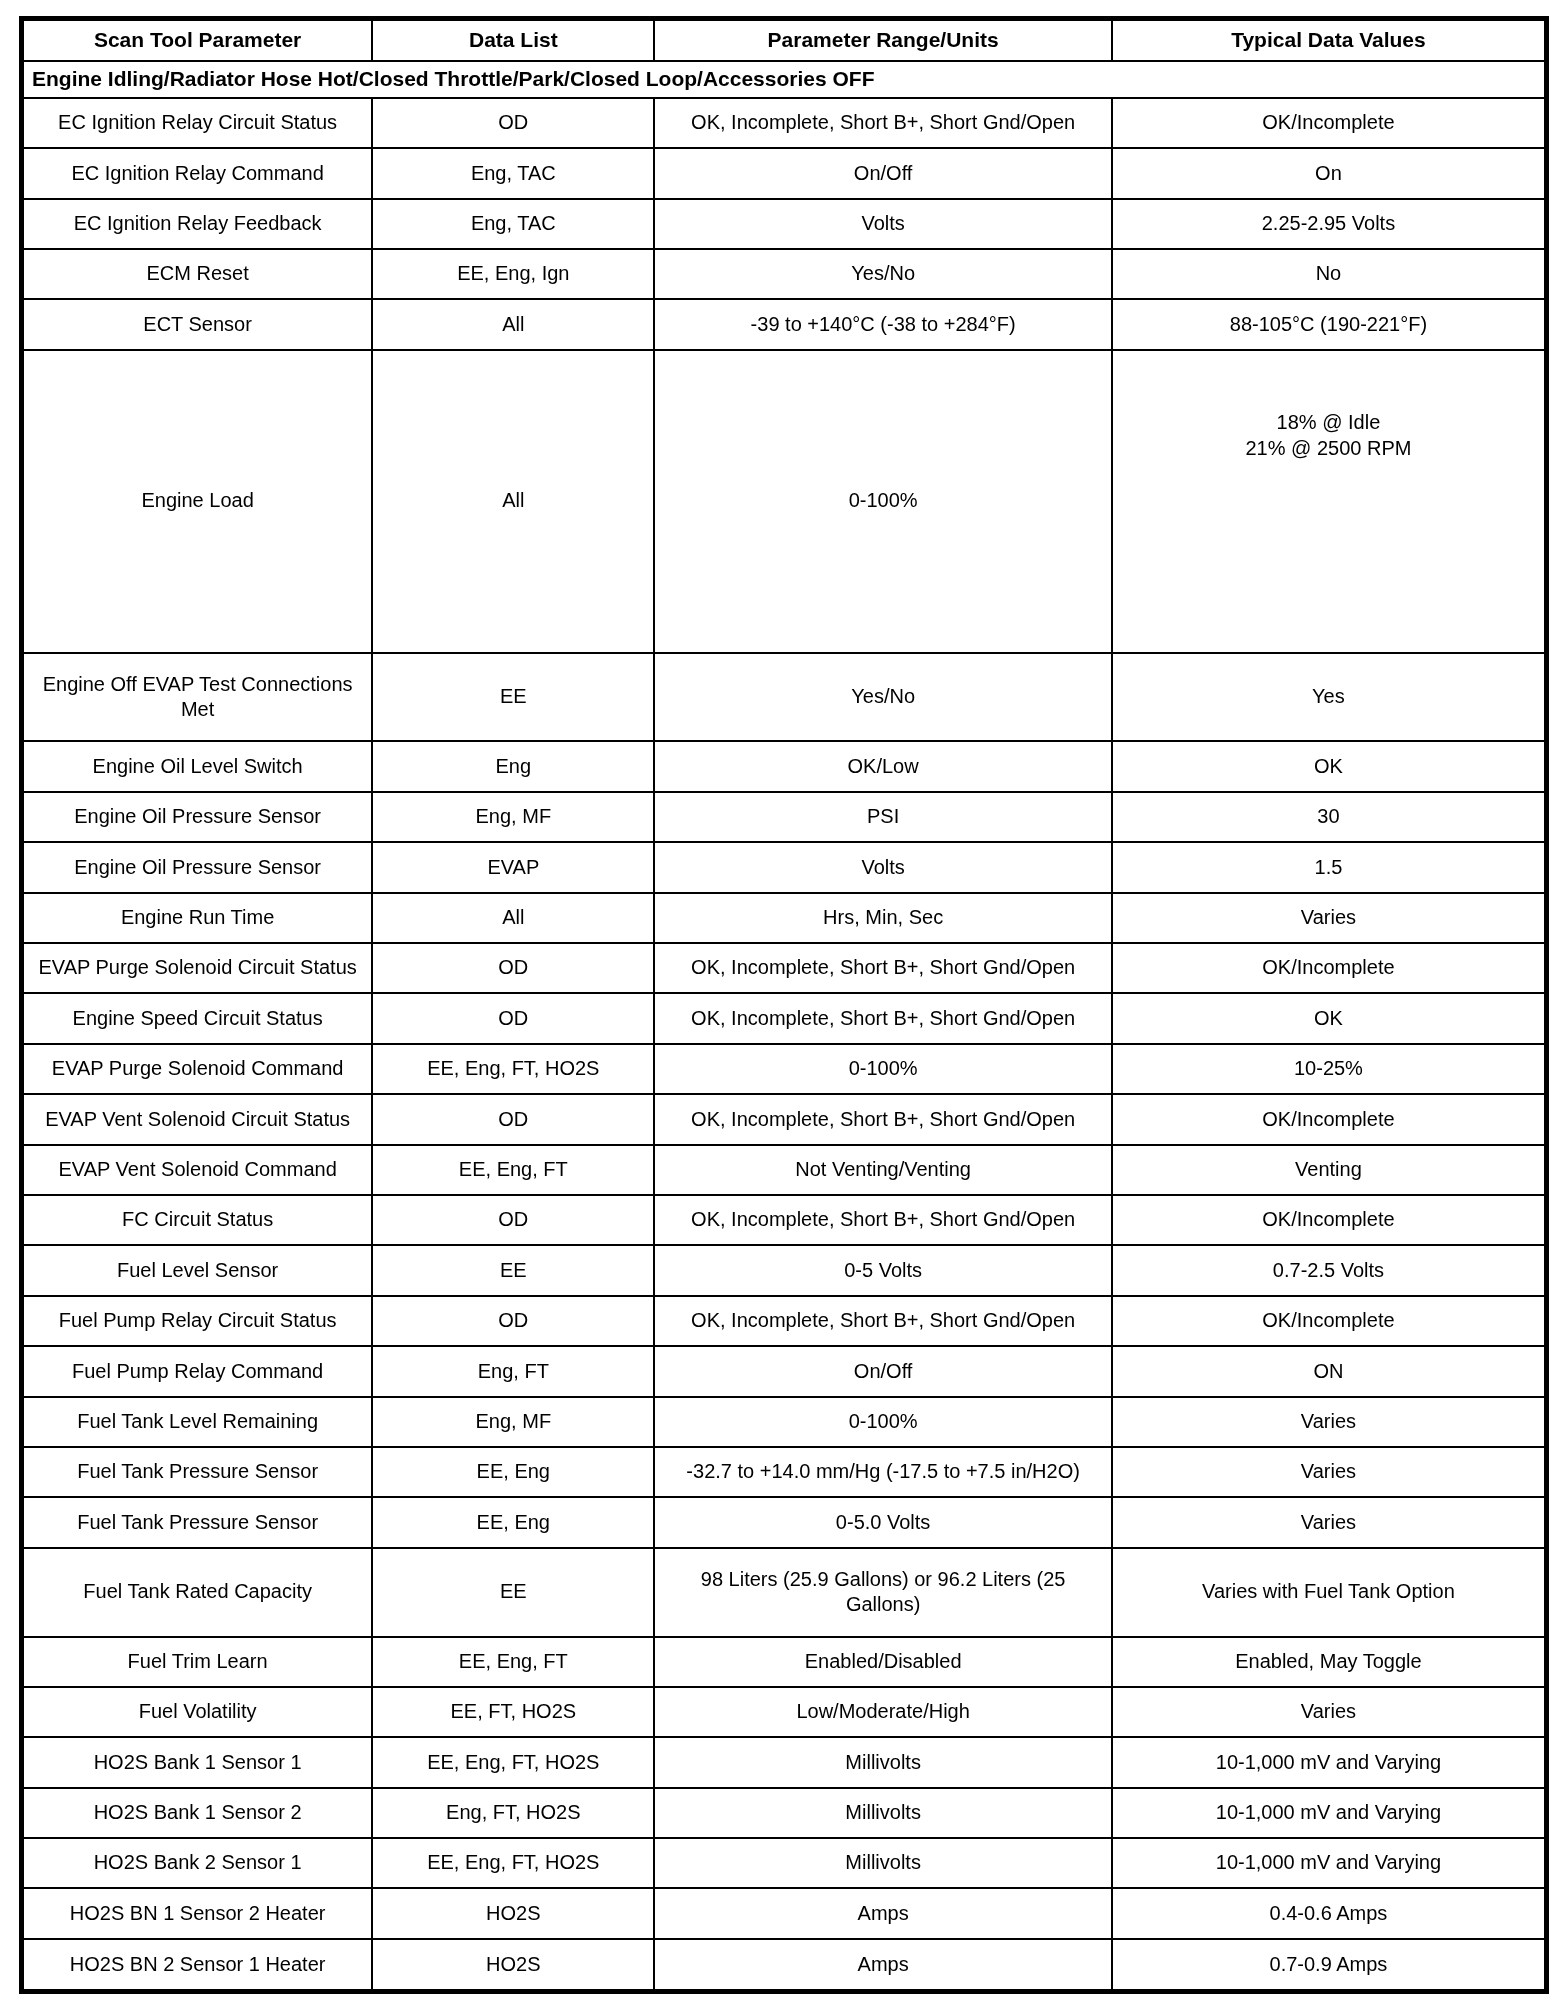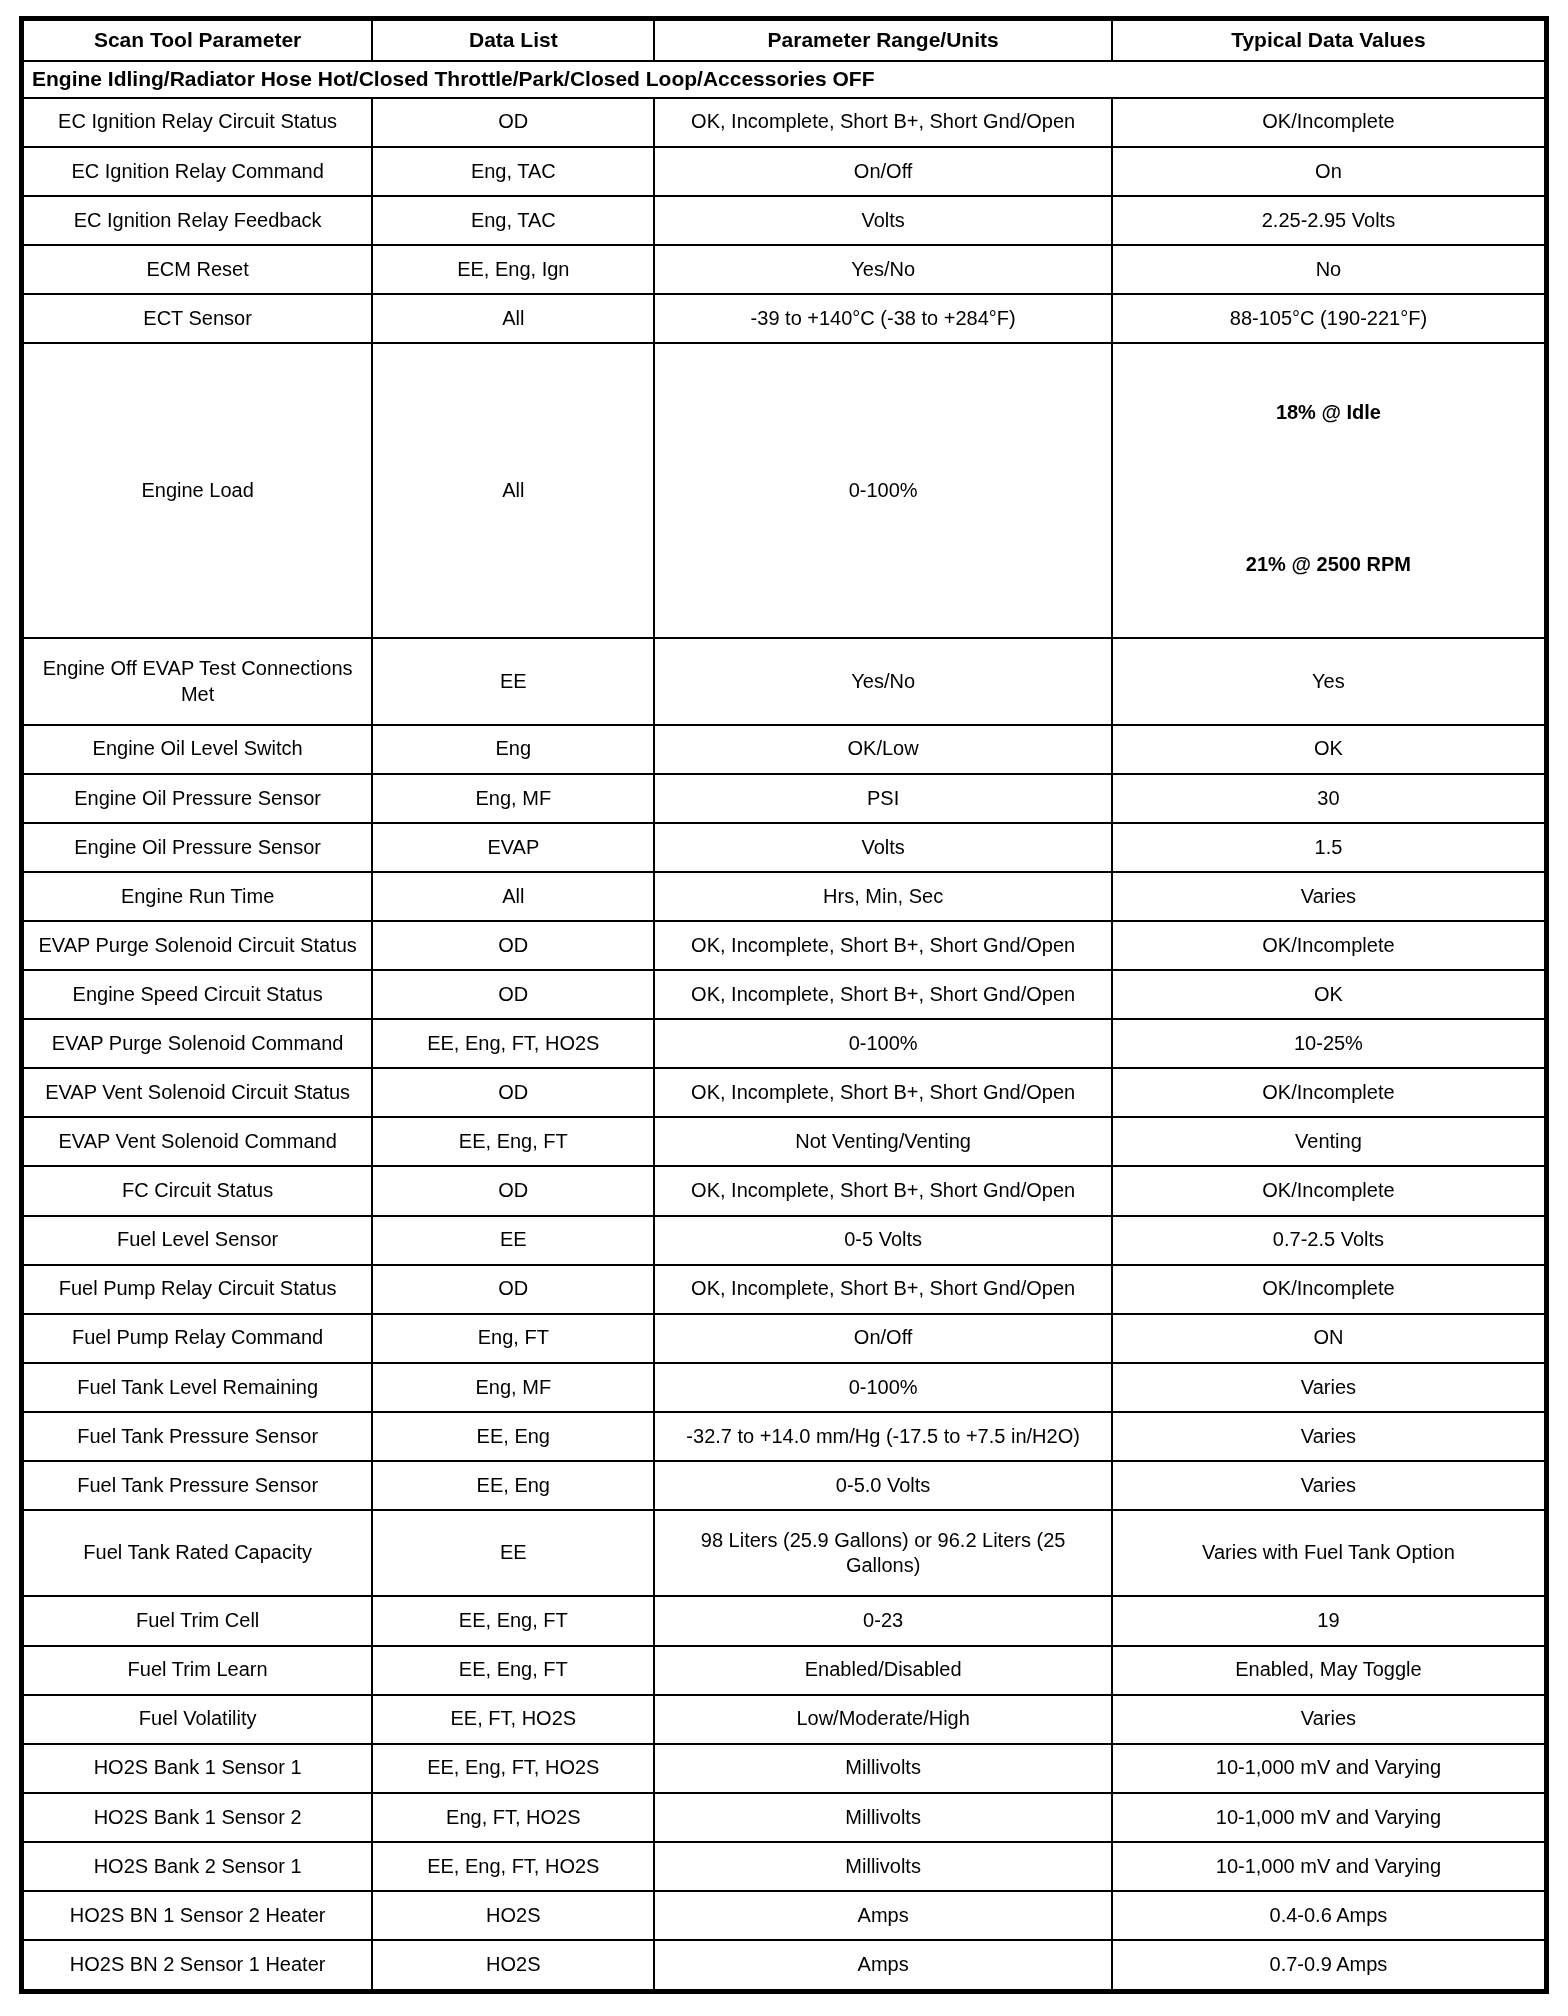--- a/index.html
+++ b/index.html
@@ -52,11 +52,9 @@
   .multi {
     display: flex;
     flex-direction: column;
-    justify-content: space-between;
     min-height: 178px;
     padding: 6px 0 10px 0;
     text-align: center;
-    font-weight: bold;
   }
 </style>
 </head>

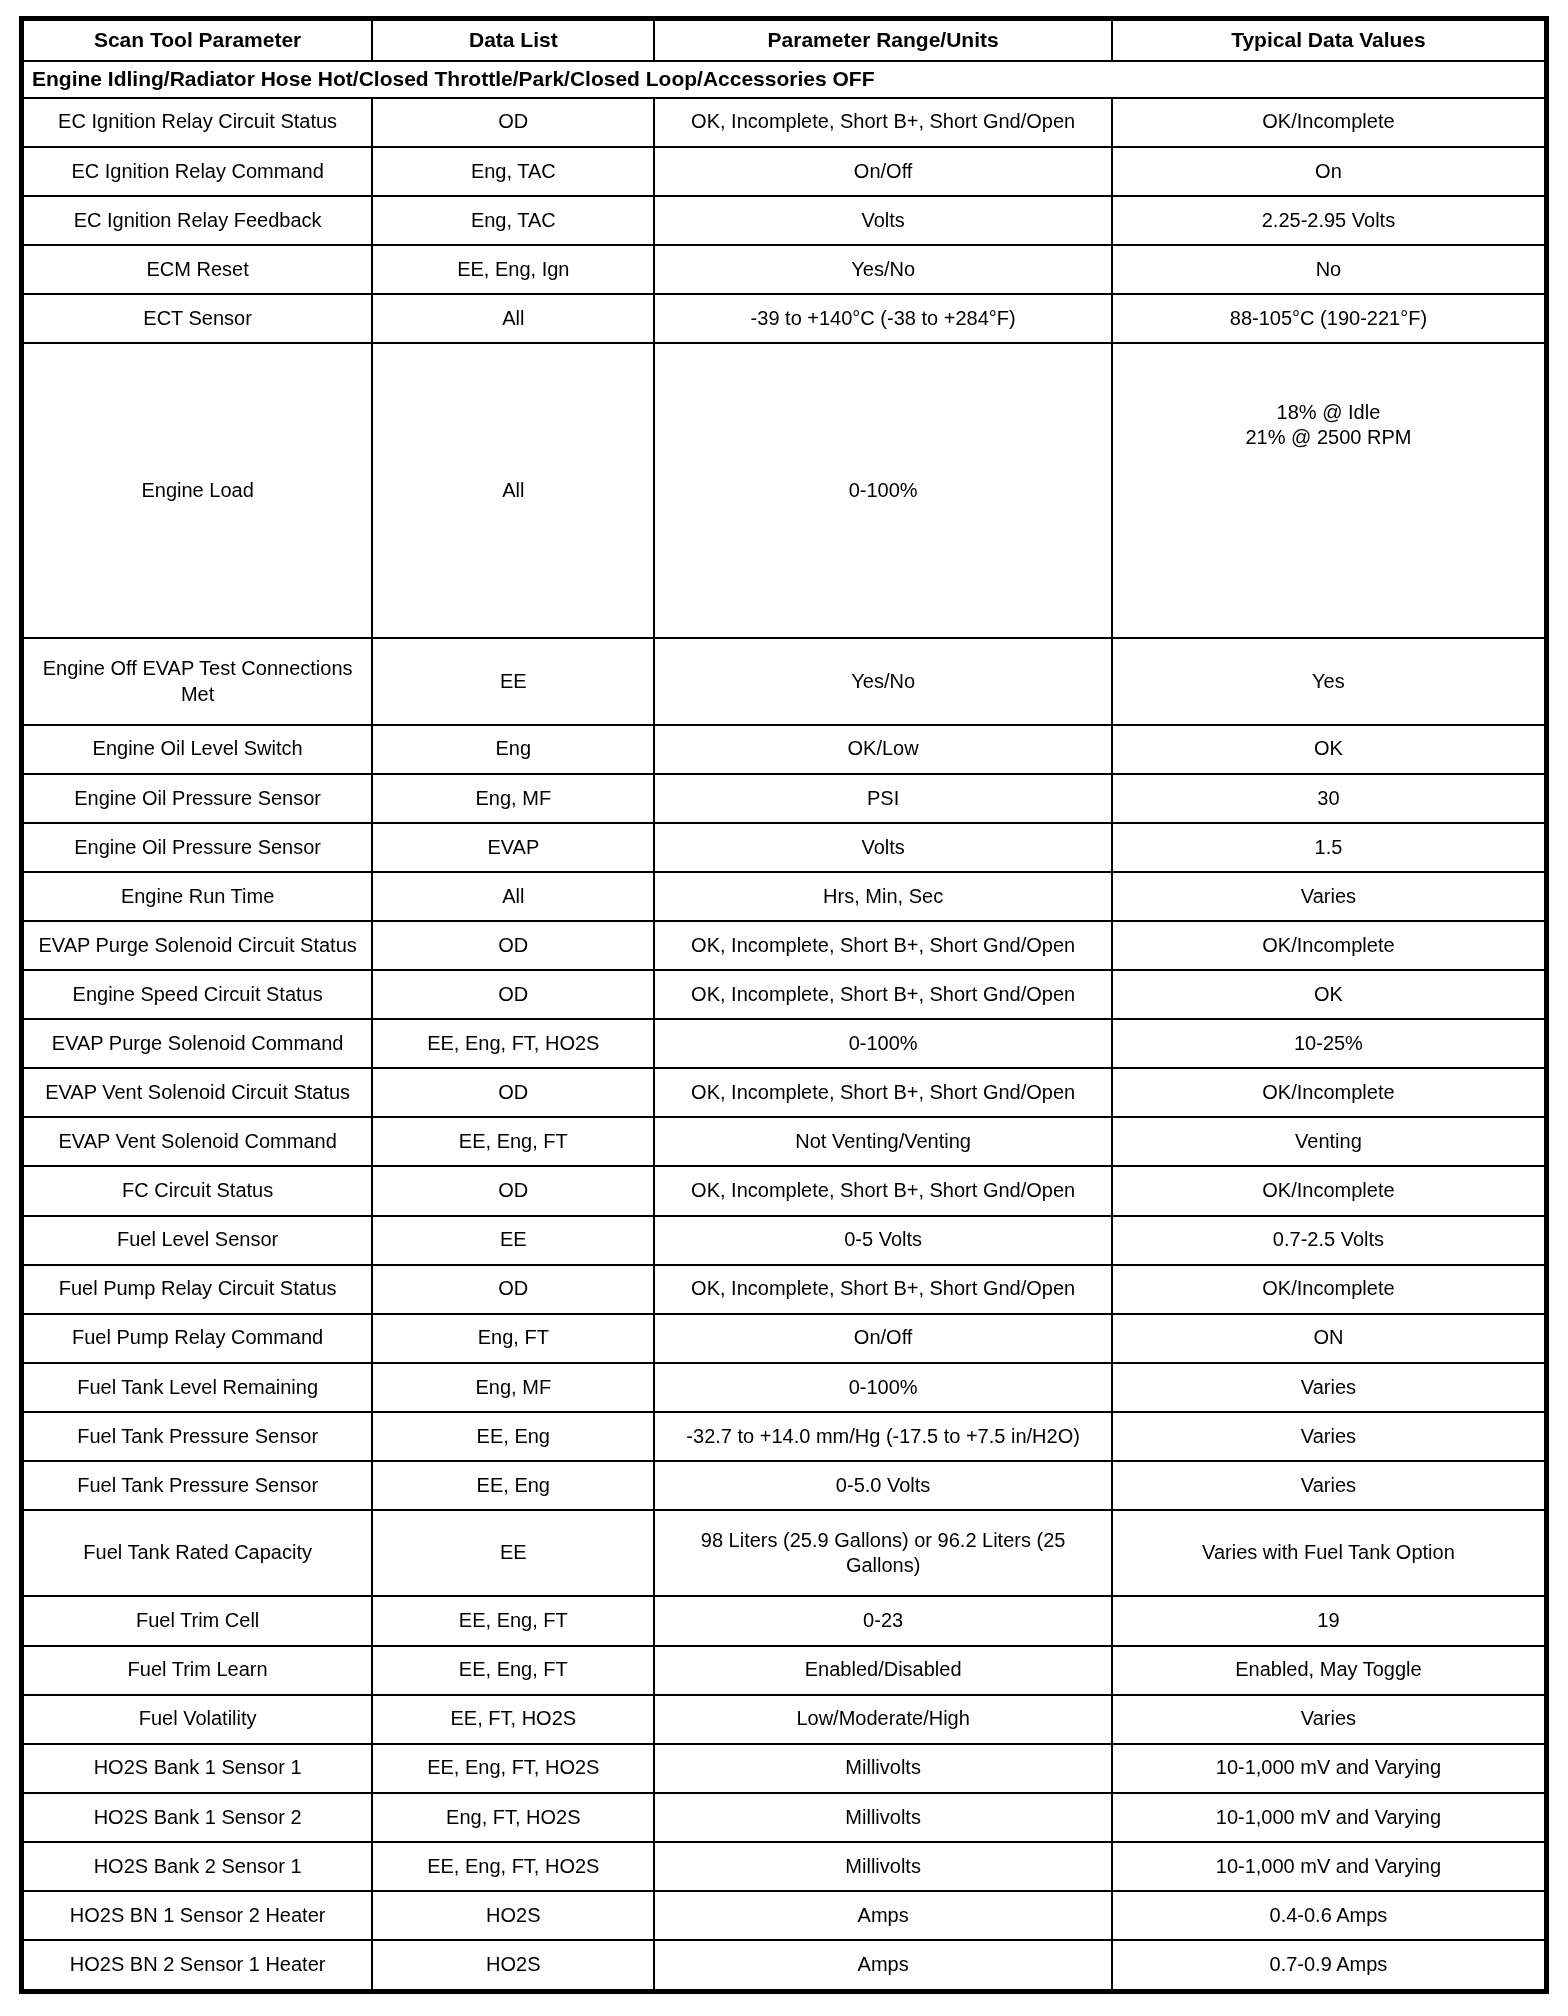--- a/index.html
+++ b/index.html
@@ -230,12 +230,6 @@
           <td class="center">Varies with Fuel Tank Option</td>
         </tr>
         <tr>
-          <td class="param">Fuel Trim Cell</td>
-          <td class="center">EE, Eng, FT</td>
-          <td class="center">0-23</td>
-          <td class="center">19</td>
-        </tr>
-        <tr>
           <td class="param">Fuel Trim Learn</td>
           <td class="center">EE, Eng, FT</td>
           <td class="center">Enabled/Disabled</td>

